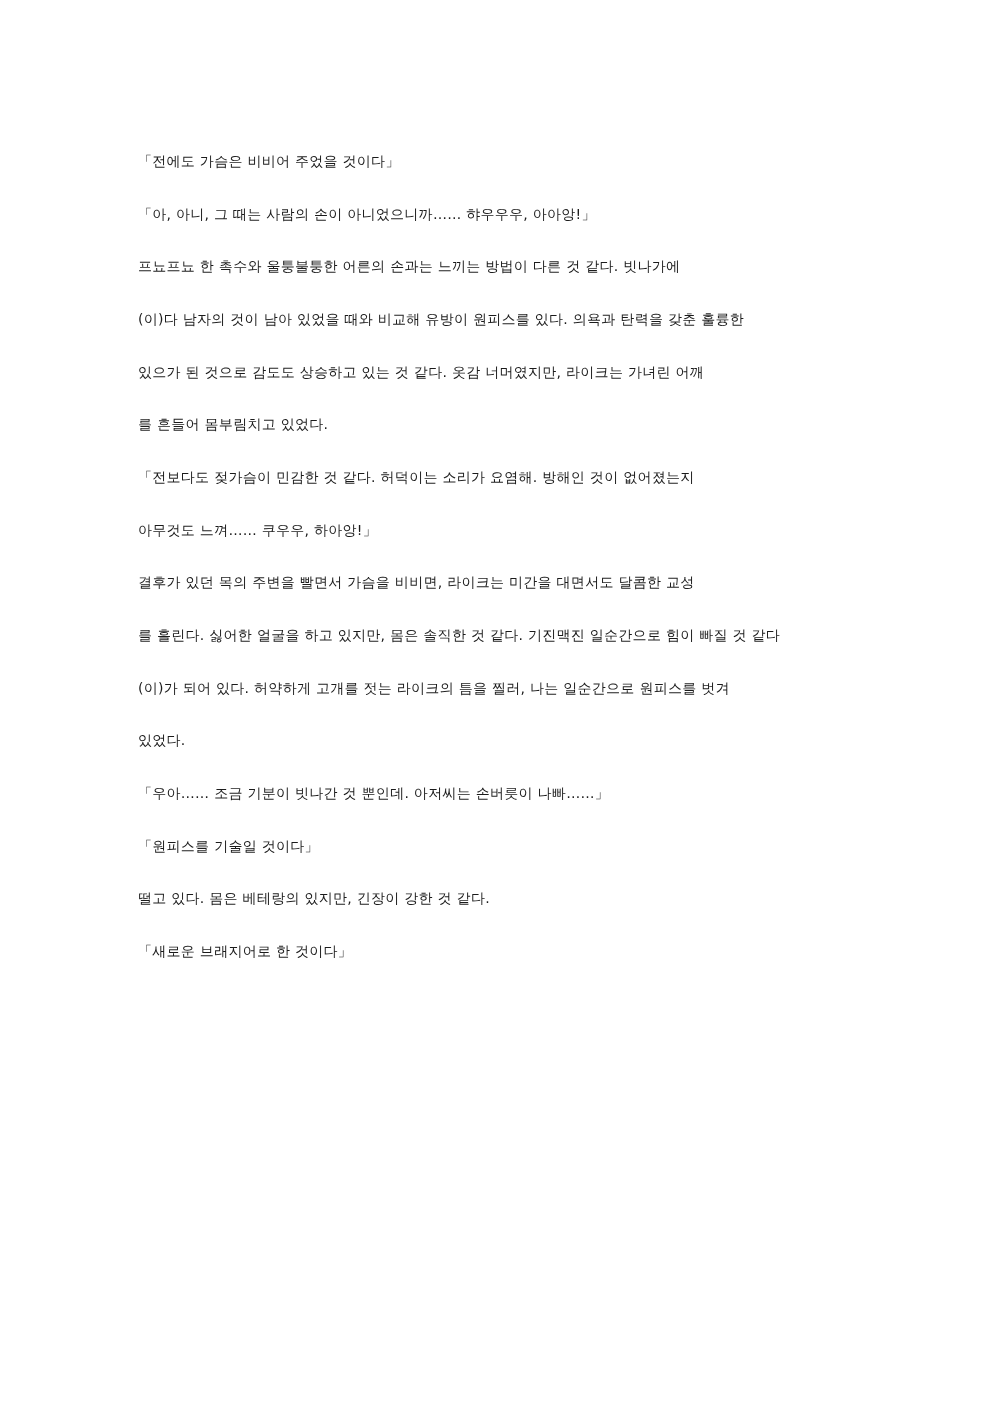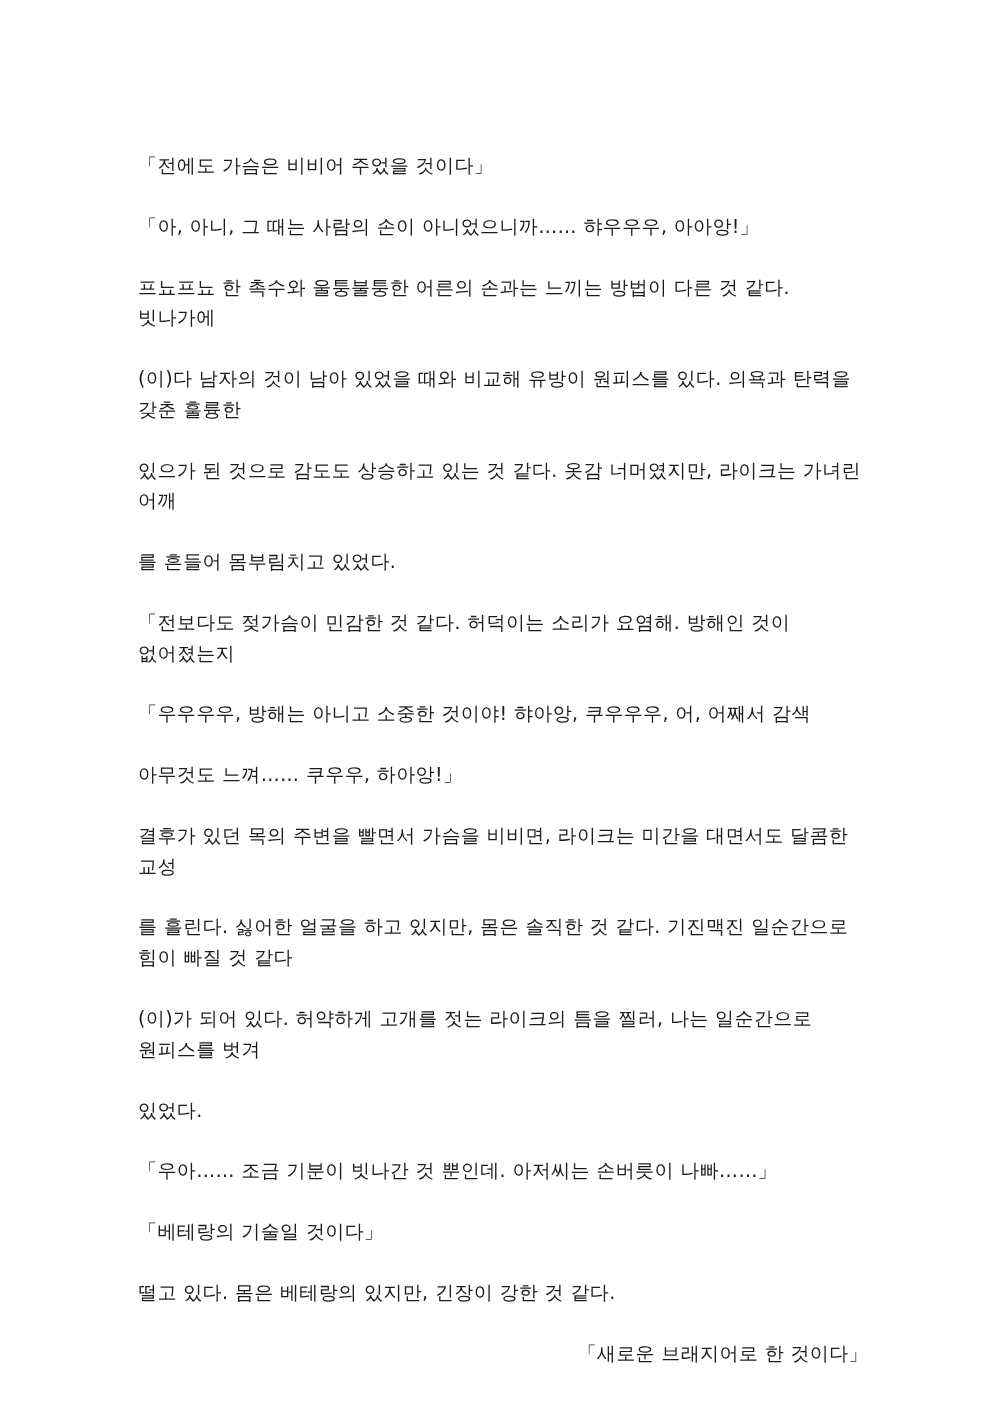--- a/index.html
+++ b/index.html
@@ -26,7 +26,7 @@
   }
   p.para {
     margin: 0 0 30px 0;
-    font-size: 19px;
+    font-size: 14px;
     line-height: 1.62;
     letter-spacing: 0.02em;
     word-break: keep-all;

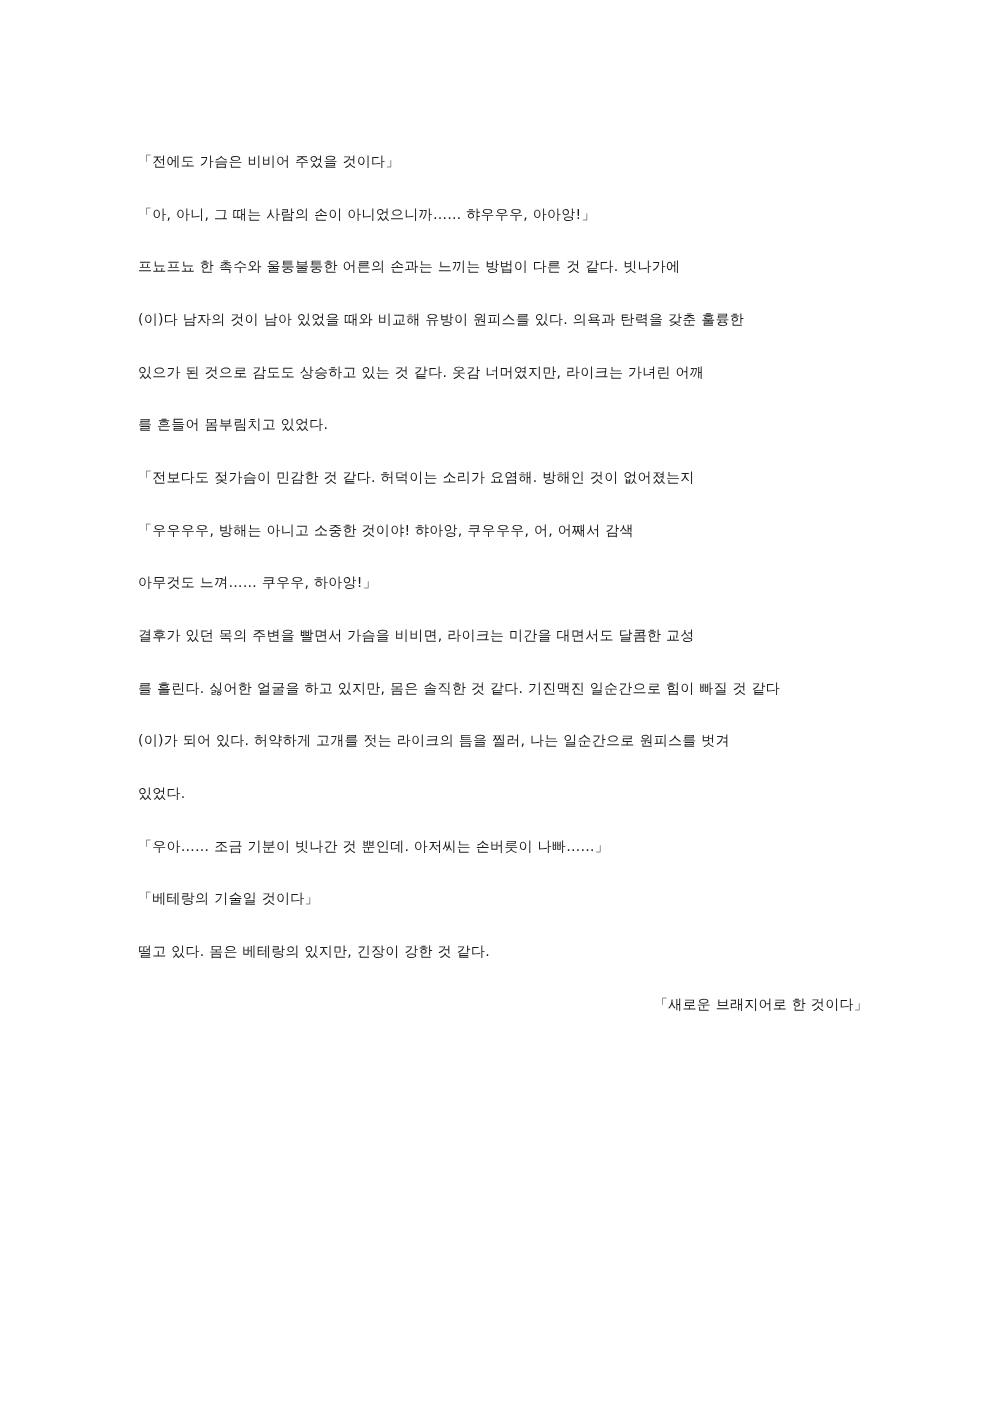--- a/index.html
+++ b/index.html
@@ -50,7 +50,6 @@
     <p class="para">있으가 된 것으로 감도도 상승하고 있는 것 같다. 옷감 너머였지만, 라이크는 가녀린 어깨</p>
     <p class="para">를 흔들어 몸부림치고 있었다.</p>
     <p class="para">「전보다도 젖가슴이 민감한 것 같다. 허덕이는 소리가 요염해. 방해인 것이 없어졌는지</p>
-    <p class="para">「우우우우, 방해는 아니고 소중한 것이야! 햐아앙, 쿠우우우, 어, 어째서 감색</p>
     <p class="para">아무것도 느껴…… 쿠우우, 하아앙!」</p>
     <p class="para">결후가 있던 목의 주변을 빨면서 가슴을 비비면, 라이크는 미간을 대면서도 달콤한 교성</p>
     <p class="para">를 흘린다. 싫어한 얼굴을 하고 있지만, 몸은 솔직한 것 같다. 기진맥진 일순간으로 힘이 빠질 것 같다</p>

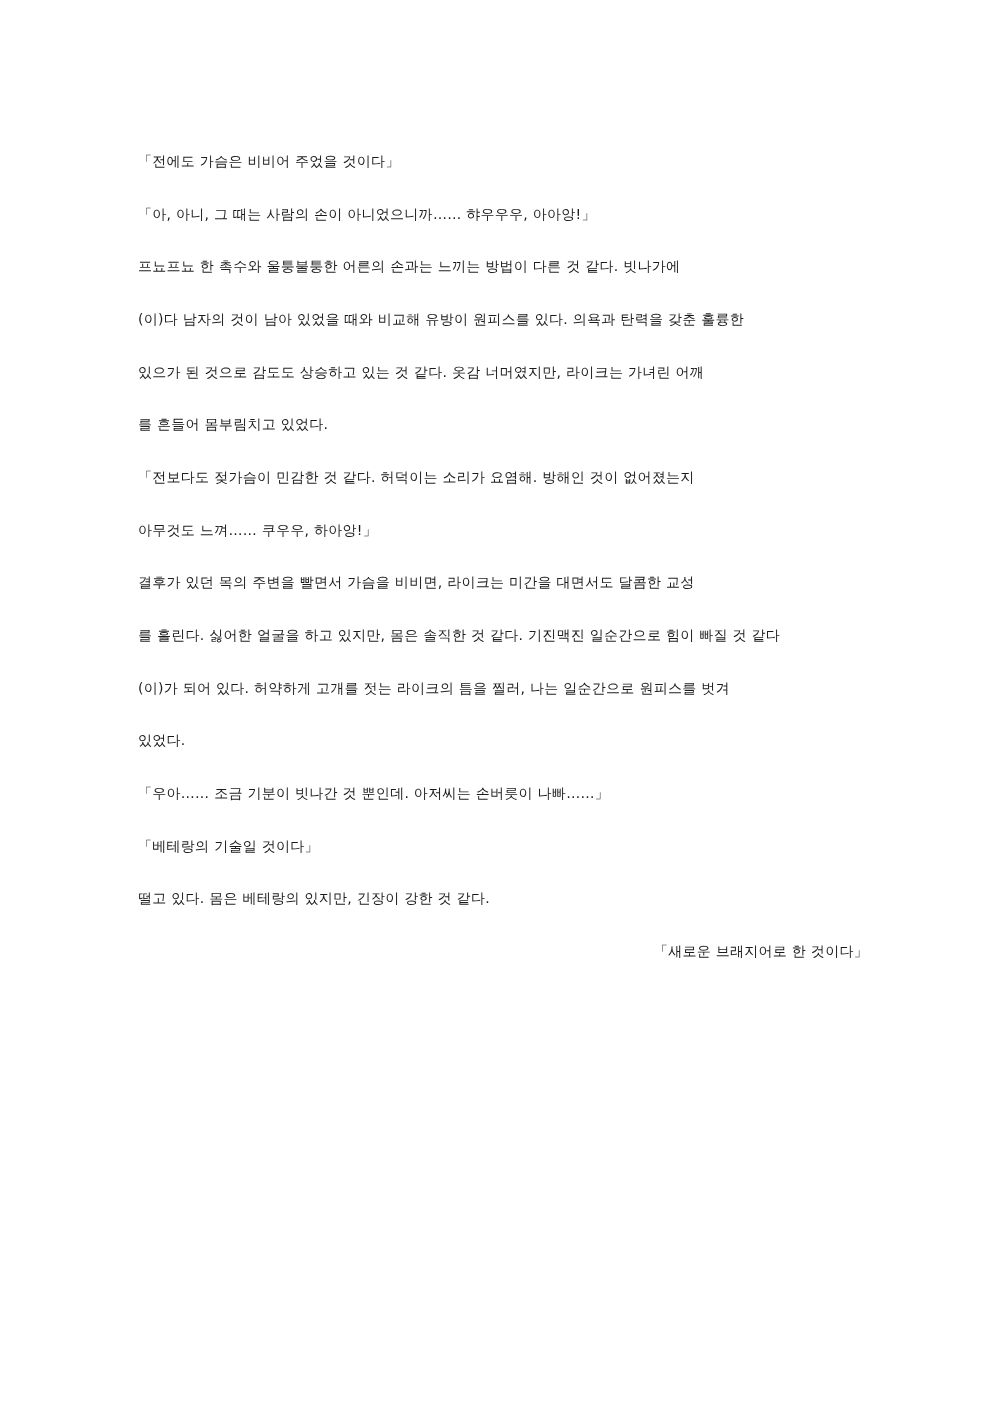--- a/index.html
+++ b/index.html
@@ -56,7 +56,7 @@
     <p class="para">(이)가 되어 있다. 허약하게 고개를 젓는 라이크의 틈을 찔러, 나는 일순간으로 원피스를 벗겨</p>
     <p class="para">있었다.</p>
     <p class="para">「우아…… 조금 기분이 빗나간 것 뿐인데. 아저씨는 손버릇이 나빠……」</p>
-    <p class="para">「베테랑의 기술일 것이다」</p>
+    <p class="para">「원피스를 기술일 것이다」</p>
     <p class="para">떨고 있다. 몸은 베테랑의 있지만, 긴장이 강한 것 같다.</p>
     <p class="para">「새로운 브래지어로 한 것이다」</p>
   </div>

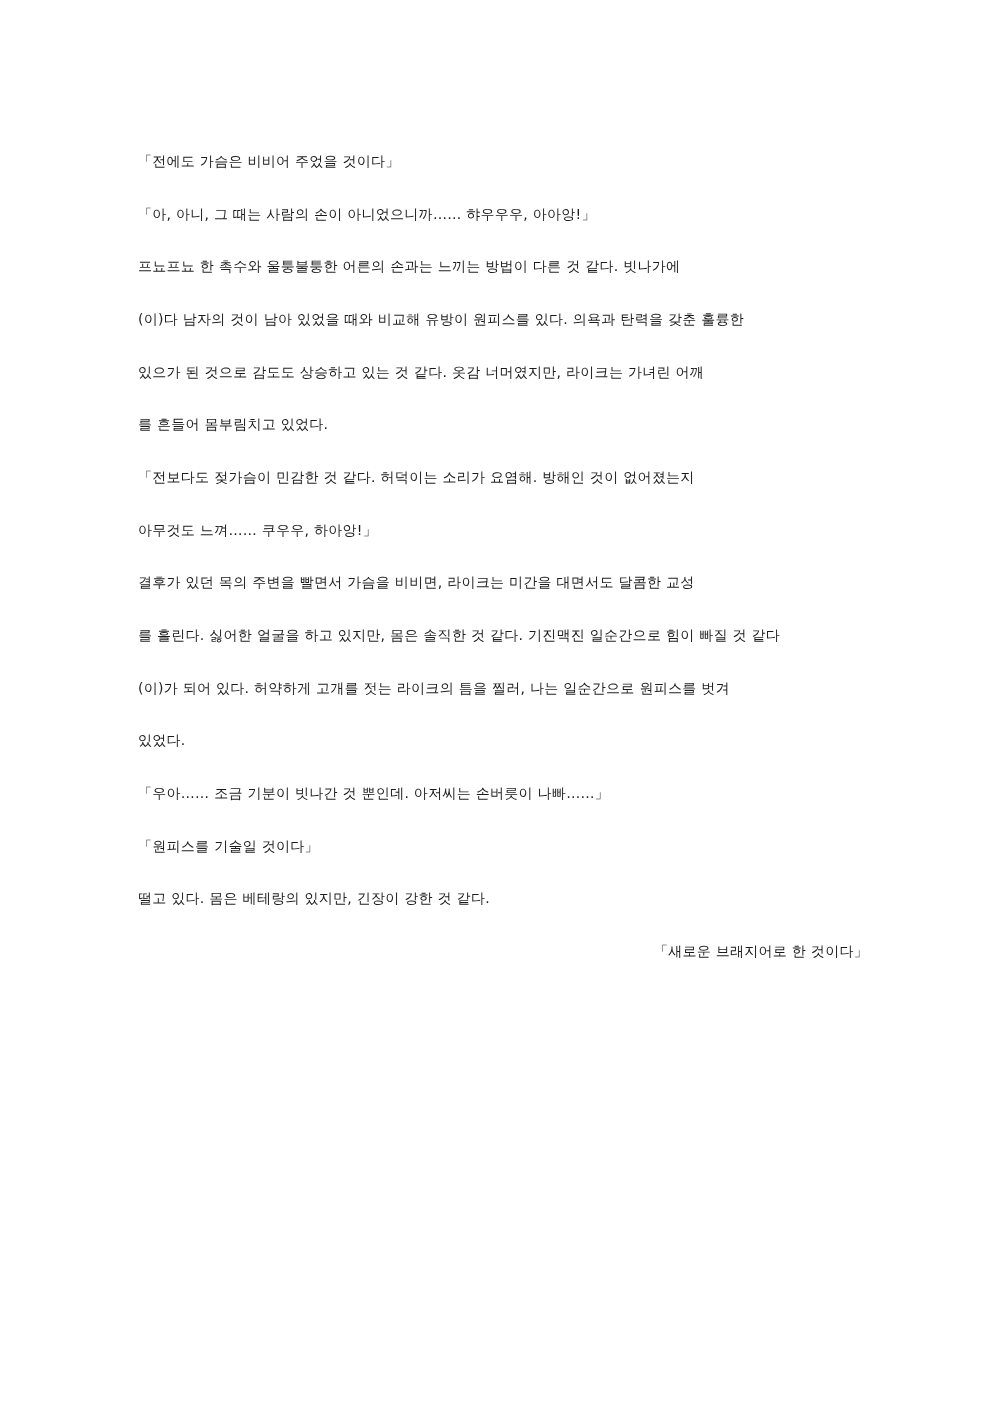--- a/index.html
+++ b/index.html
@@ -35,7 +35,6 @@
   }
   p.para:last-child {
     margin-bottom: 0;
-    text-align: right;
   }
 </style>
 </head>

